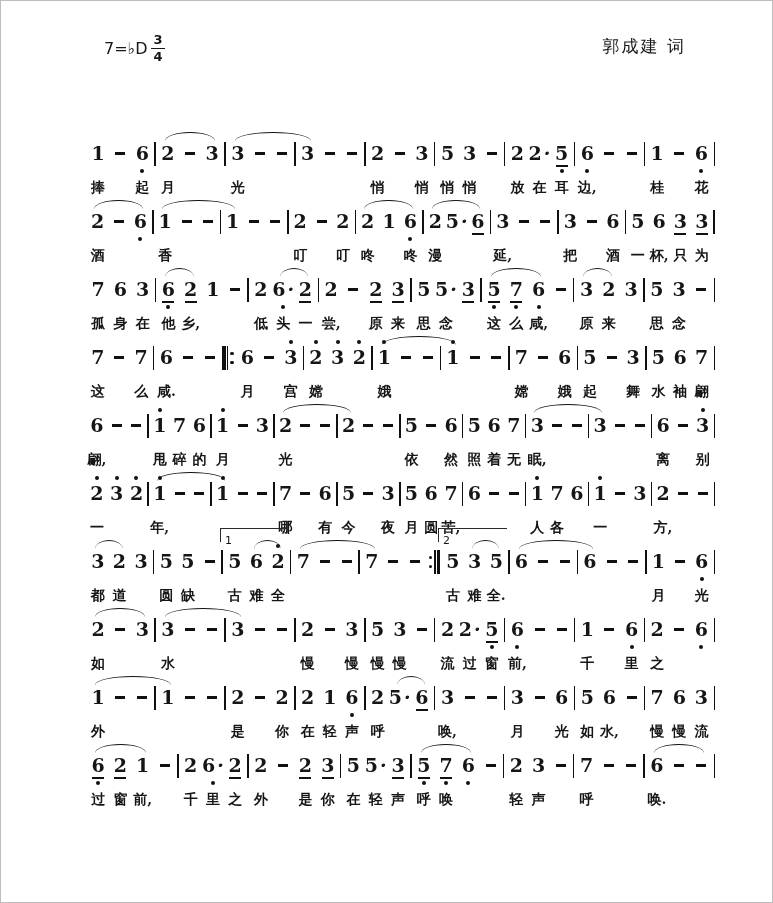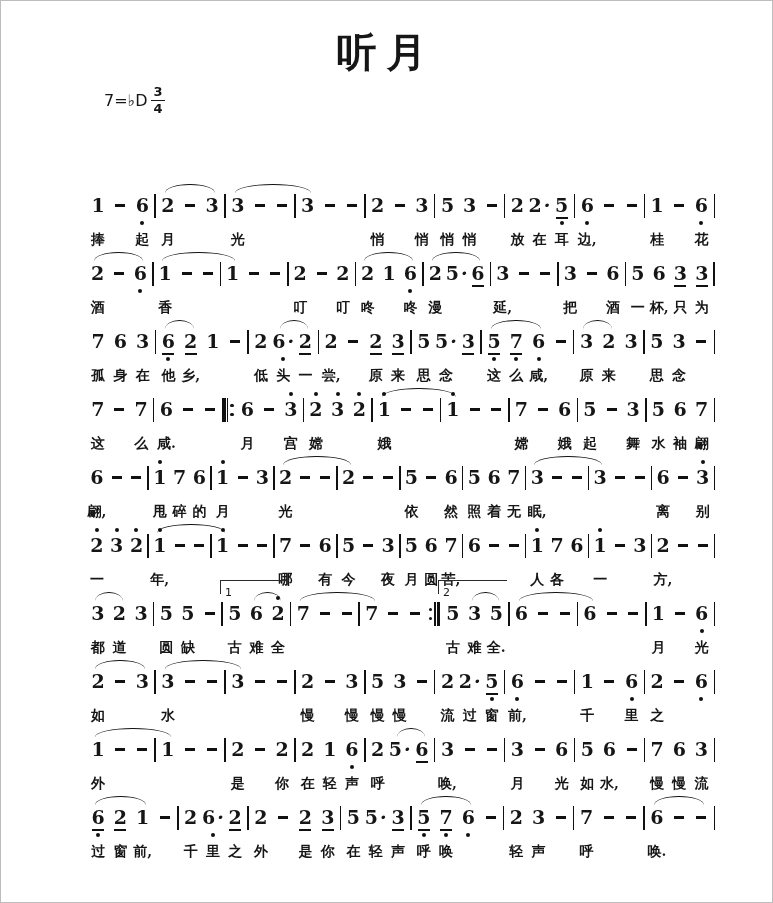--- a/index.html
+++ b/index.html
@@ -41,7 +41,6 @@
 <body>
 
 <div class="frame">
-  <h1>听月</h1>
   <div class="keyrow">
     <div class="keysig">
       <span>7=♭D</span>

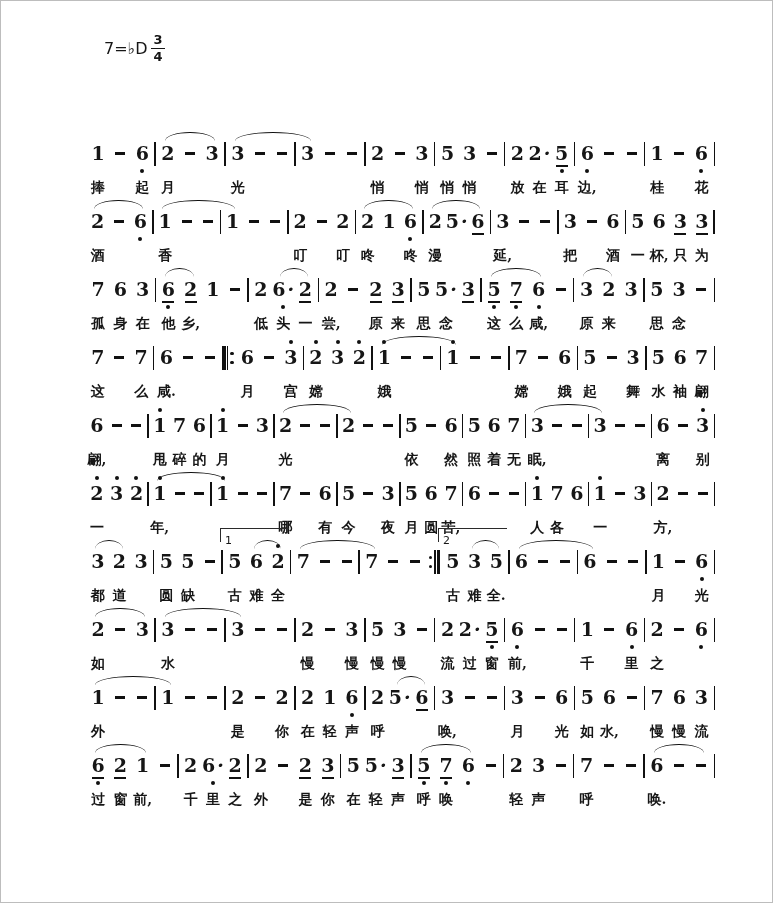--- a/index.html
+++ b/index.html
@@ -50,6 +50,7 @@
       </span>
     </div>
     <div class="credits">
+      <div>郭成建 词</div>
     </div>
   </div>
   <div id="score">

